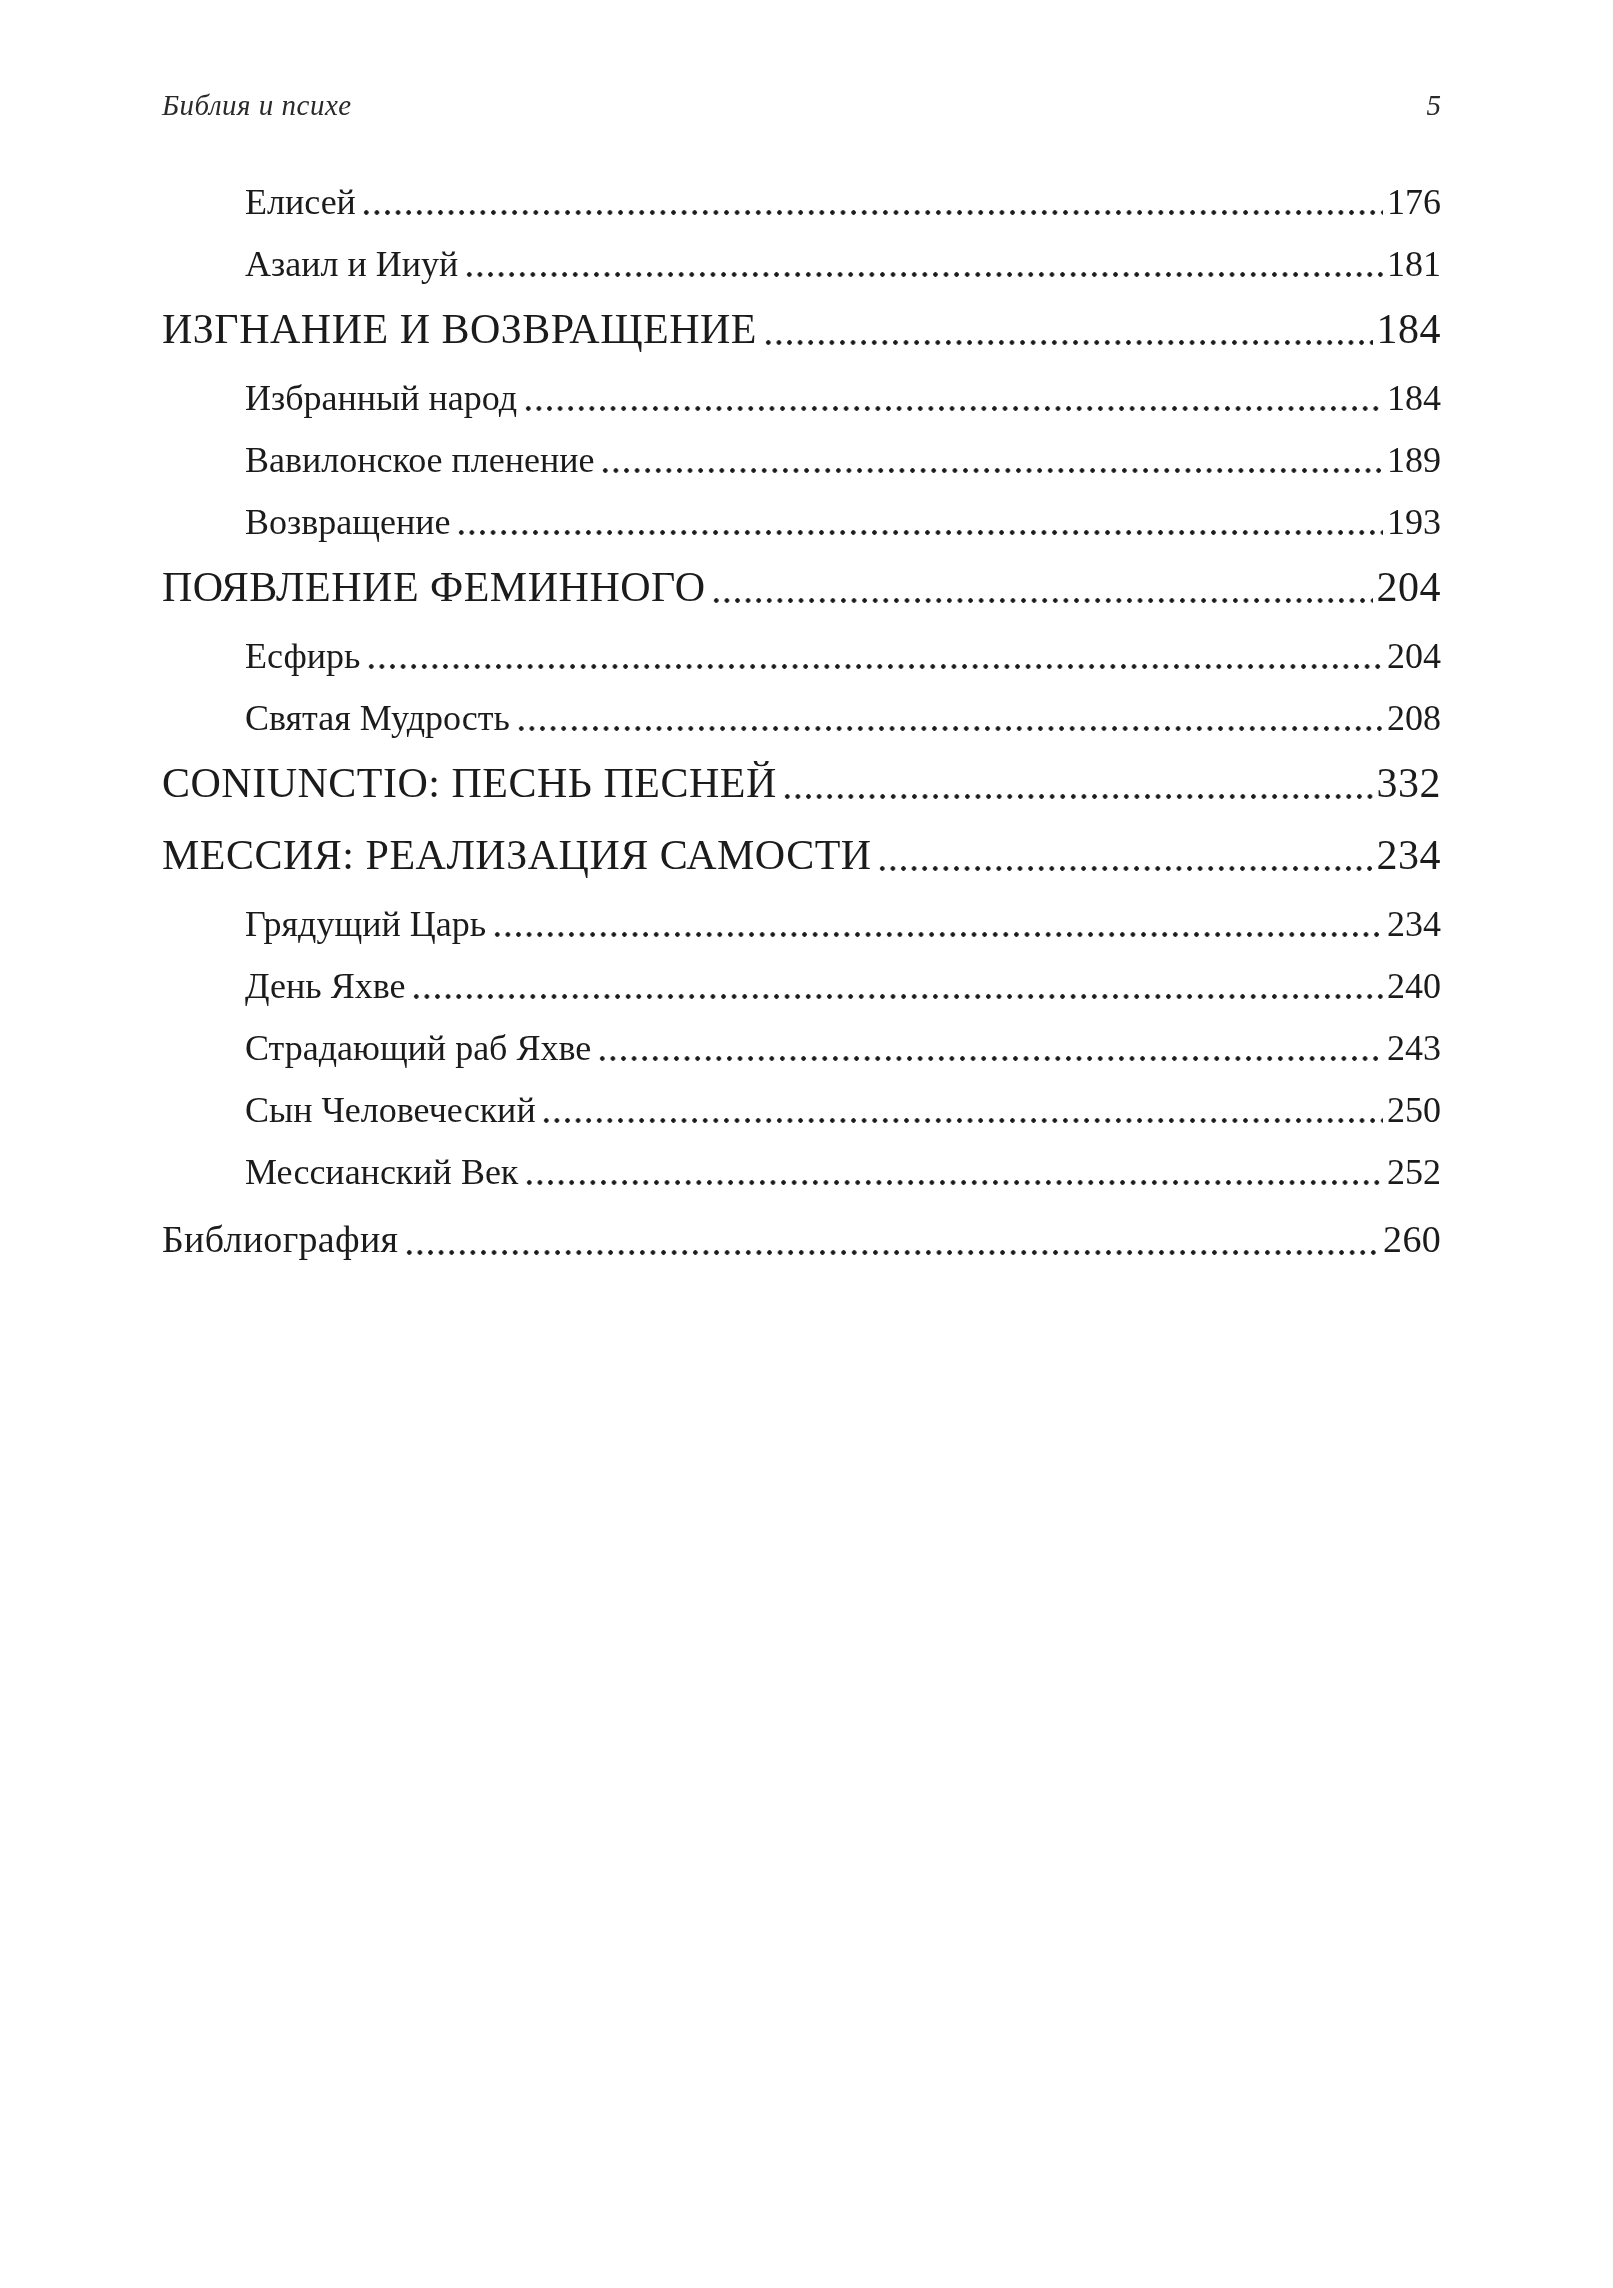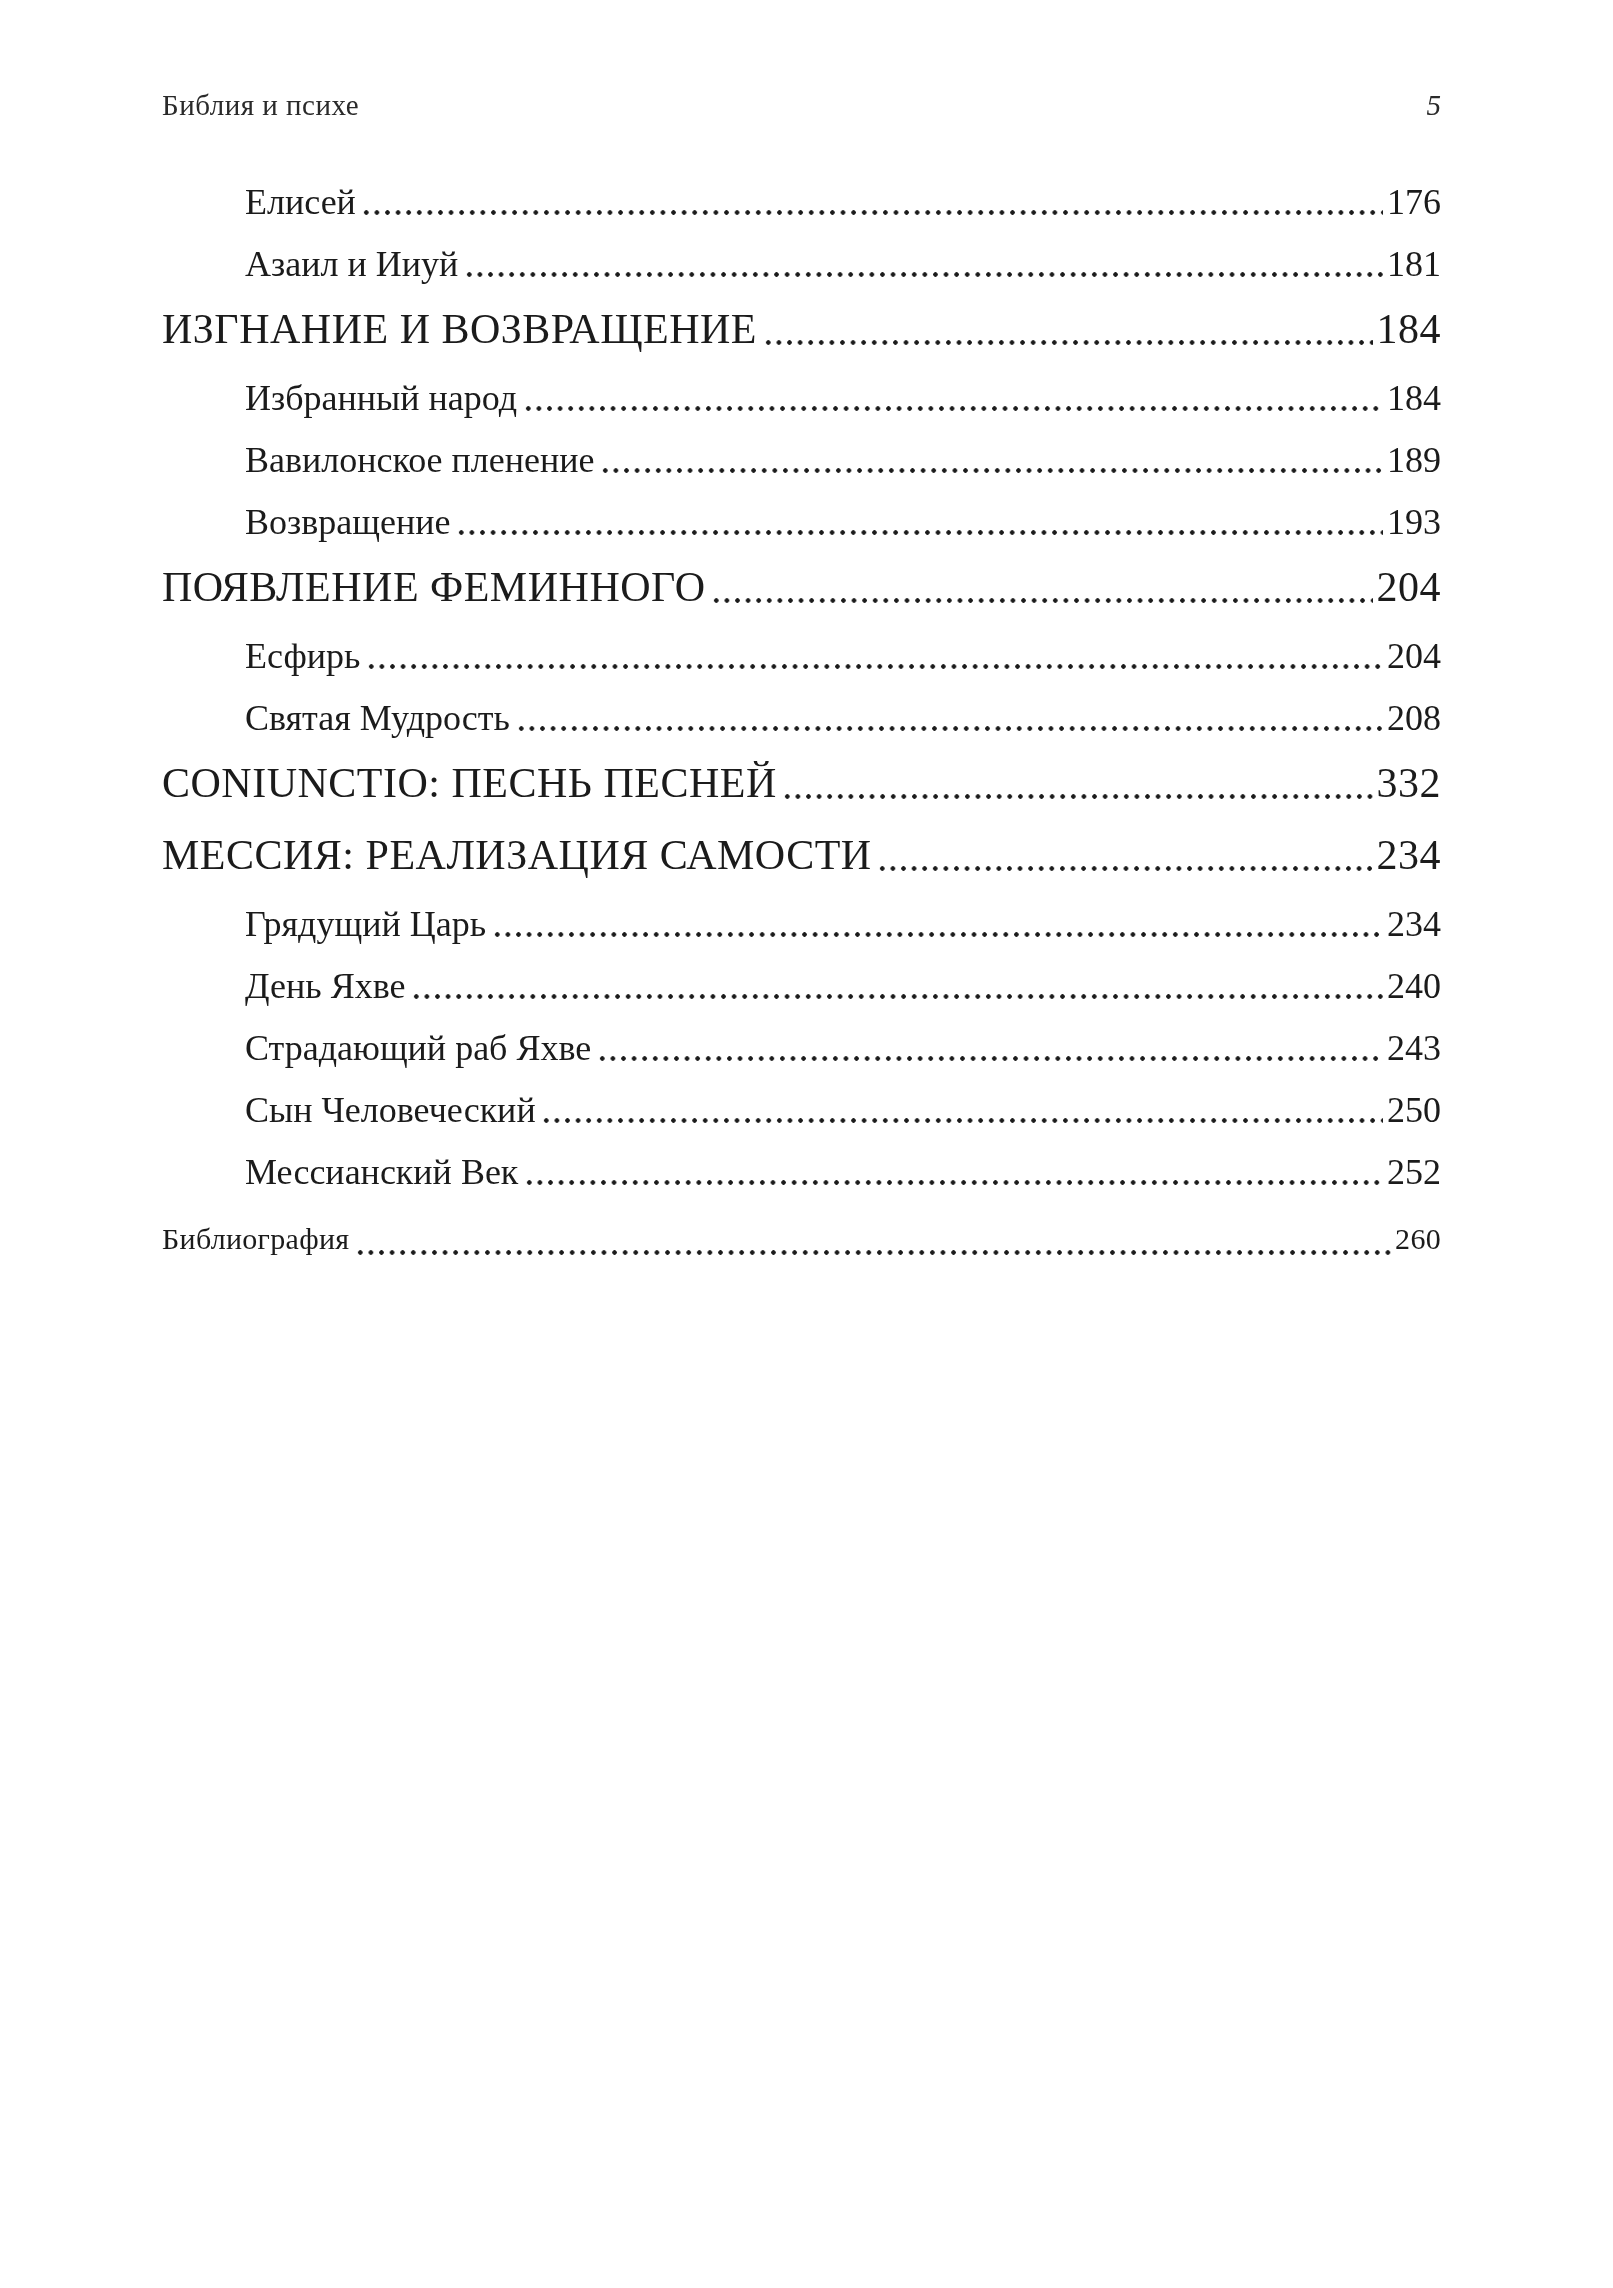--- a/index.html
+++ b/index.html
@@ -24,6 +24,7 @@
     color: #2a2a2a;
   }
   .book-title {
+    font-style: italic;
     letter-spacing: 0.5px;
   }
   .page-number {

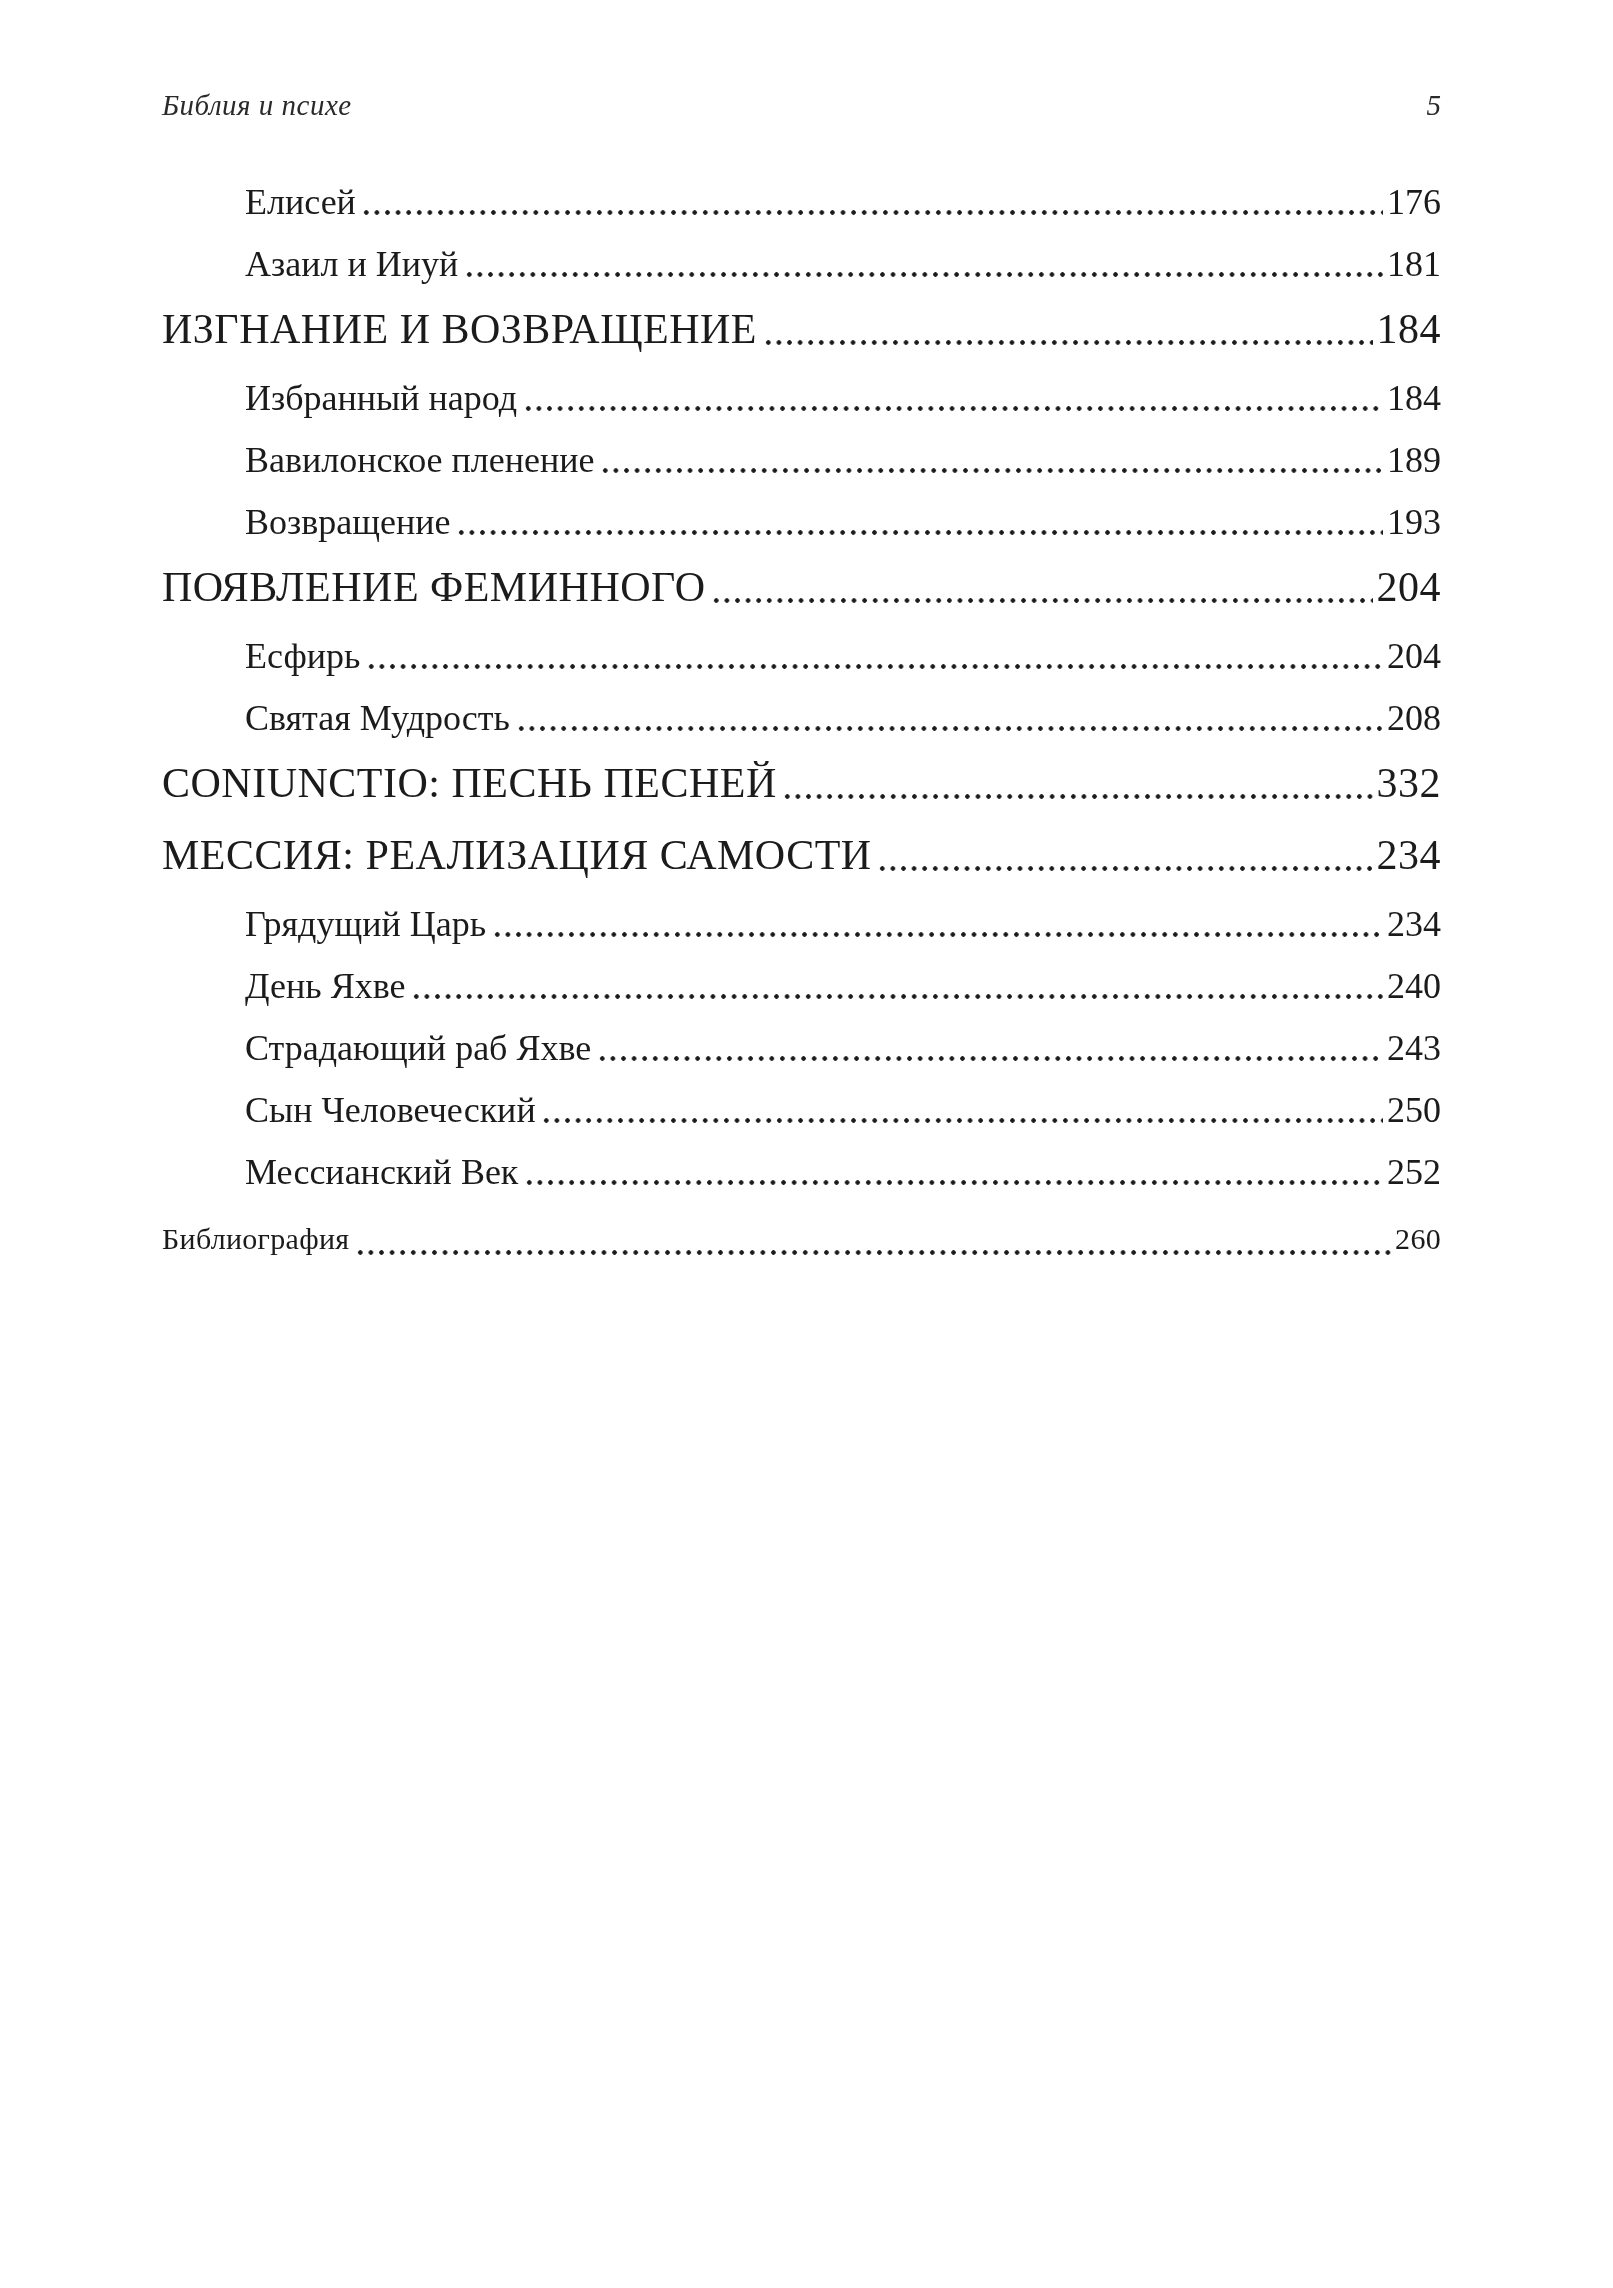--- a/index.html
+++ b/index.html
@@ -63,7 +63,7 @@
     letter-spacing: 0.5px;
   }
   .toc-row.top {
-    font-size: 30px;
+    font-size: 38px;
     line-height: 48px;
     margin-top: 22px;
     letter-spacing: 0.3px;

